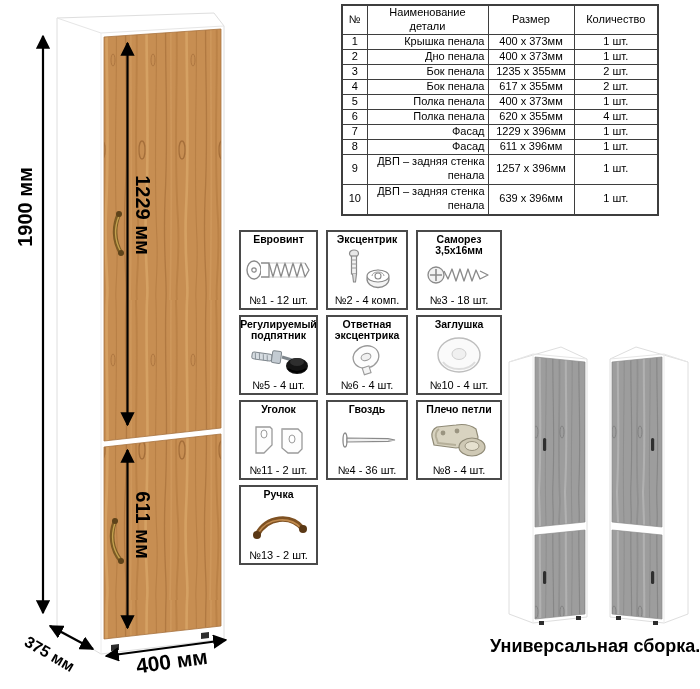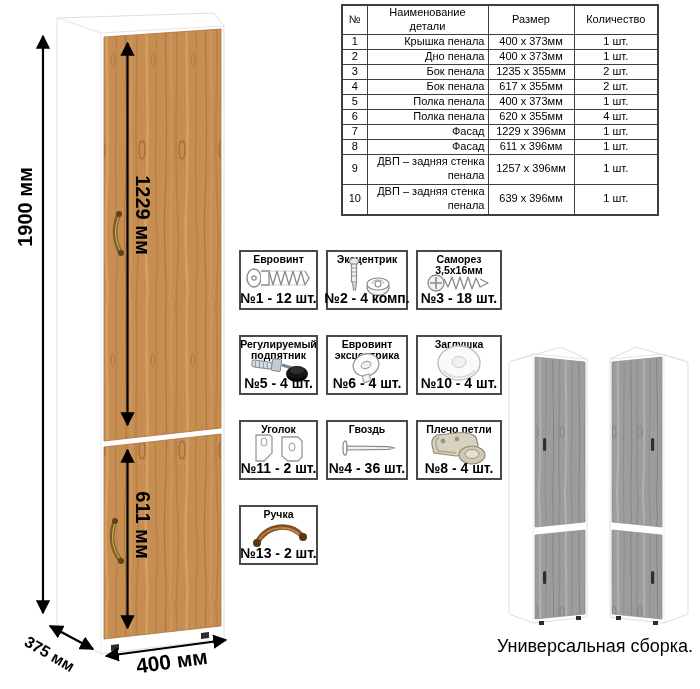--- a/index.html
+++ b/index.html
@@ -25,7 +25,7 @@
   #hardware-grid{position:absolute;left:239px;top:230px;display:grid;
       grid-template-columns:79px 82px 86px;grid-auto-rows:80px;gap:5px 8px;}
   .hw-cell{border:2px solid #4a4a4a;background:#fff;display:flex;flex-direction:column;
-      align-items:center;justify-content:space-between;padding:2px 1px;box-sizing:border-box;margin-top:20px;}
+      align-items:center;justify-content:space-between;padding:2px 1px;box-sizing:border-box;}
   .hw-title{font-weight:bold;font-size:10.5px;line-height:1.08;text-align:center;color:#000;}
   .hw-icon{flex:1;display:flex;align-items:center;justify-content:center;min-height:0;}
   .hw-icon svg{display:block;}

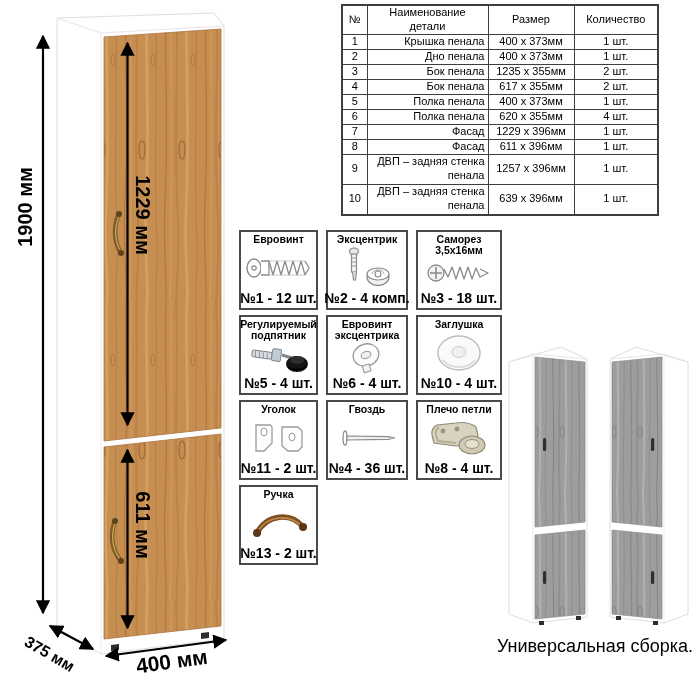--- a/index.html
+++ b/index.html
@@ -29,7 +29,7 @@
   .hw-title{font-weight:bold;font-size:10.5px;line-height:1.08;text-align:center;color:#000;}
   .hw-icon{flex:1;display:flex;align-items:center;justify-content:center;min-height:0;}
   .hw-icon svg{display:block;}
-  .hw-count{font-weight:bold;font-size:14px;color:#000;white-space:nowrap;}
+  .hw-count{font-weight:normal;font-size:11px;color:#000;white-space:nowrap;}
 
   
   #left-illustration{position:absolute;left:0;top:0;}

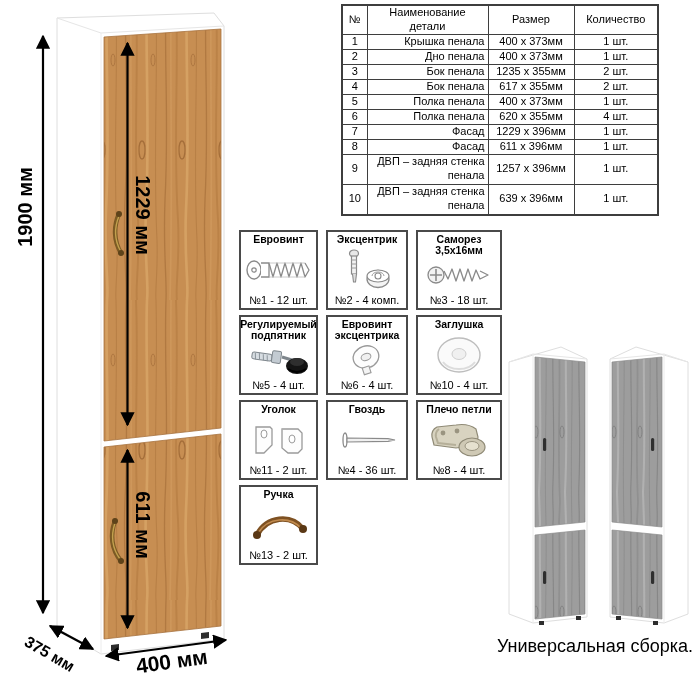--- a/index.html
+++ b/index.html
@@ -252,7 +252,7 @@
     </div>
 
     <div class="hw-cell">
-      <div class="hw-title">Евровинт эксцентрика</div>
+      <div class="hw-title">Ответная эксцентрика</div>
       <div class="hw-icon">
         <svg width="54" height="36" viewBox="0 0 54 36">
           <ellipse cx="26" cy="15" rx="13" ry="11" fill="#fdfdfd" stroke="#9a9a9a" stroke-width="1.3" transform="rotate(-18 26 15)"></ellipse>

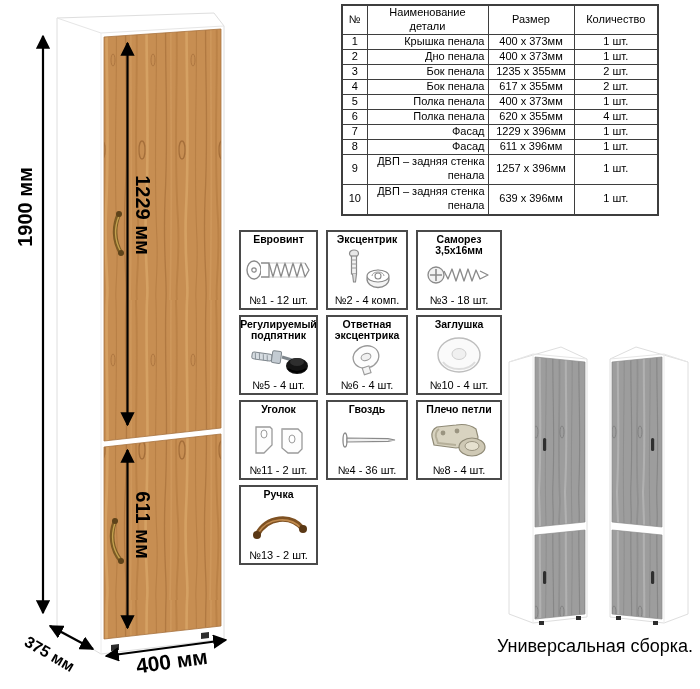--- a/index.html
+++ b/index.html
@@ -39,7 +39,7 @@
   .dim-large{font:bold 21px "Liberation Sans",sans-serif;fill:#000;text-anchor:middle;dominant-baseline:middle;}
 
   #assembly-caption{position:absolute;left:490px;top:636px;width:210px;text-align:center;
-      font-weight:normal;font-size:18px;color:#000;white-space:nowrap;}
+      font-weight:bold;font-size:18px;color:#000;white-space:nowrap;}
 </style>
 </head>
 <body>

